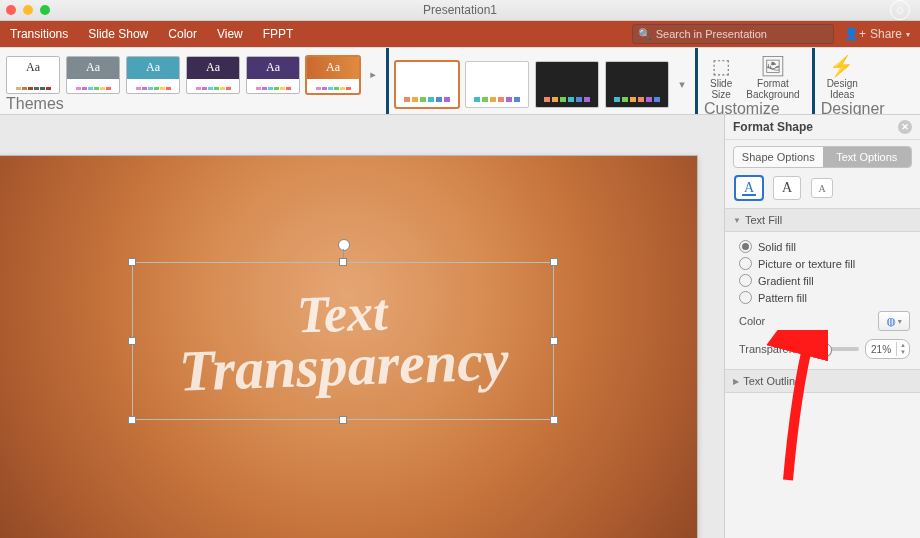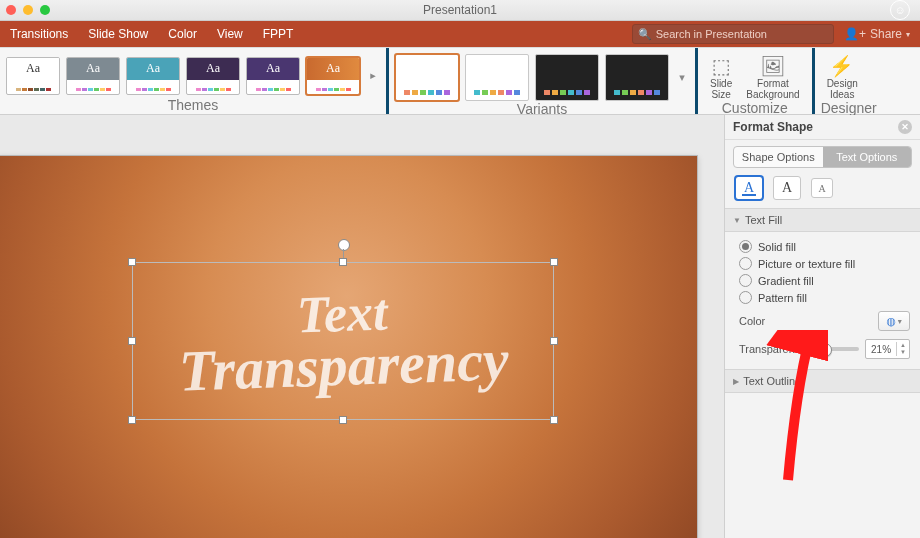--- a/index.html
+++ b/index.html
@@ -20,7 +20,7 @@
   
   .toolbar{background:#f6f6f6;border-top:1px solid #dcdcdc;border-bottom:1px solid #cfcfcf;height:66px;display:flex;align-items:stretch}
   .group{border-right:3px solid #0c4a6e;padding:2px 6px 0 6px;display:flex;flex-direction:column}
-  .group-label{text-align:center;font-size:14px;color:#777;margin-top:auto;padding-bottom:1px}
+  .group-label{font-size:16px;color:#777;margin-top:auto;padding-bottom:1px}
   .thumbs{display:flex;gap:6px;align-items:center;flex:1;padding-top:4px}
   .theme-thumb{width:52px;height:36px;border:1px solid #bbb;background:#fff;position:relative;border-radius:2px;overflow:hidden;cursor:pointer}
   .theme-thumb.sel{outline:2px solid #d67b3c;outline-offset:-1px}

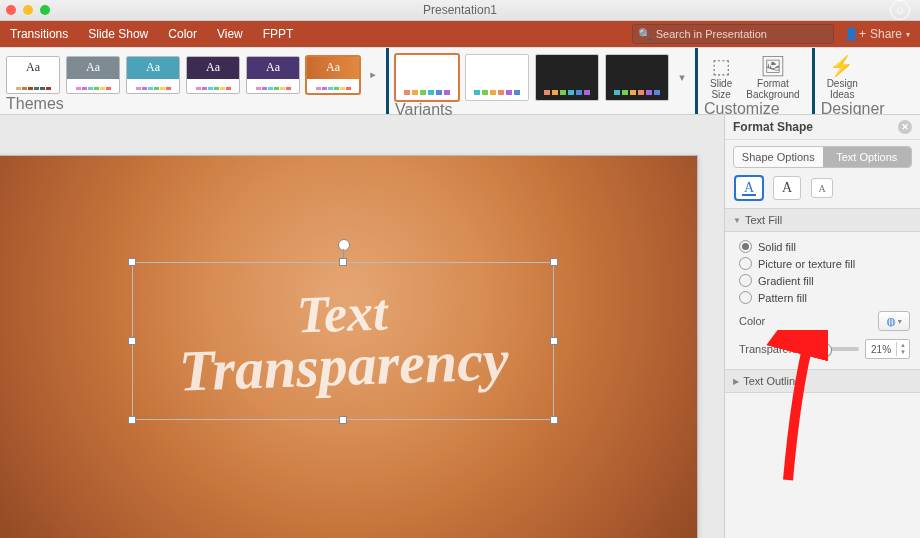--- a/index.html
+++ b/index.html
@@ -244,7 +244,6 @@
         </div>
       <div class="mini-arrow">▾</div>
     </div>
-    <div class="group-label">Variants</div>
   </div>
 
   <div class="group" style="flex:0 0 auto">

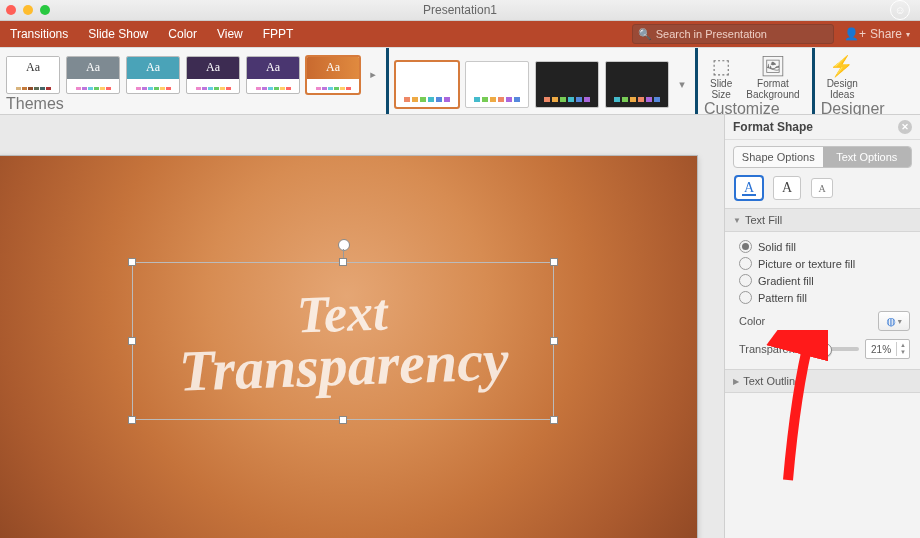--- a/index.html
+++ b/index.html
@@ -75,7 +75,7 @@
   .slider{flex:1;height:4px;background:#c9c9c9;border-radius:2px;position:relative;cursor:pointer}
   .slider .fill{position:absolute;left:0;top:0;bottom:0;width:21%;background:#2f7fe0;border-radius:2px 0 0 2px}
   .slider .thumb{position:absolute;top:-4px;left:21%;width:12px;height:12px;margin-left:-6px;border-radius:50%;background:#fff;border:1px solid #888;box-shadow:0 1px 1px rgba(0,0,0,0.2)}
-  .stepper{display:flex;align-items:center;border:1px solid #bbb;border-radius:2px;height:18px;background:#fff;font-size:10px}
+  .stepper{display:flex;align-items:center;border:1px solid #bbb;border-radius:8px;height:18px;background:#fff;font-size:10px}
   .stepper .val{padding:0 5px;color:#555}
   .stepper .btns{display:flex;flex-direction:column;border-left:1px solid #ccc}
   .stepper .btns span{font-size:6px;line-height:7px;padding:0 3px;color:#888;cursor:pointer}

